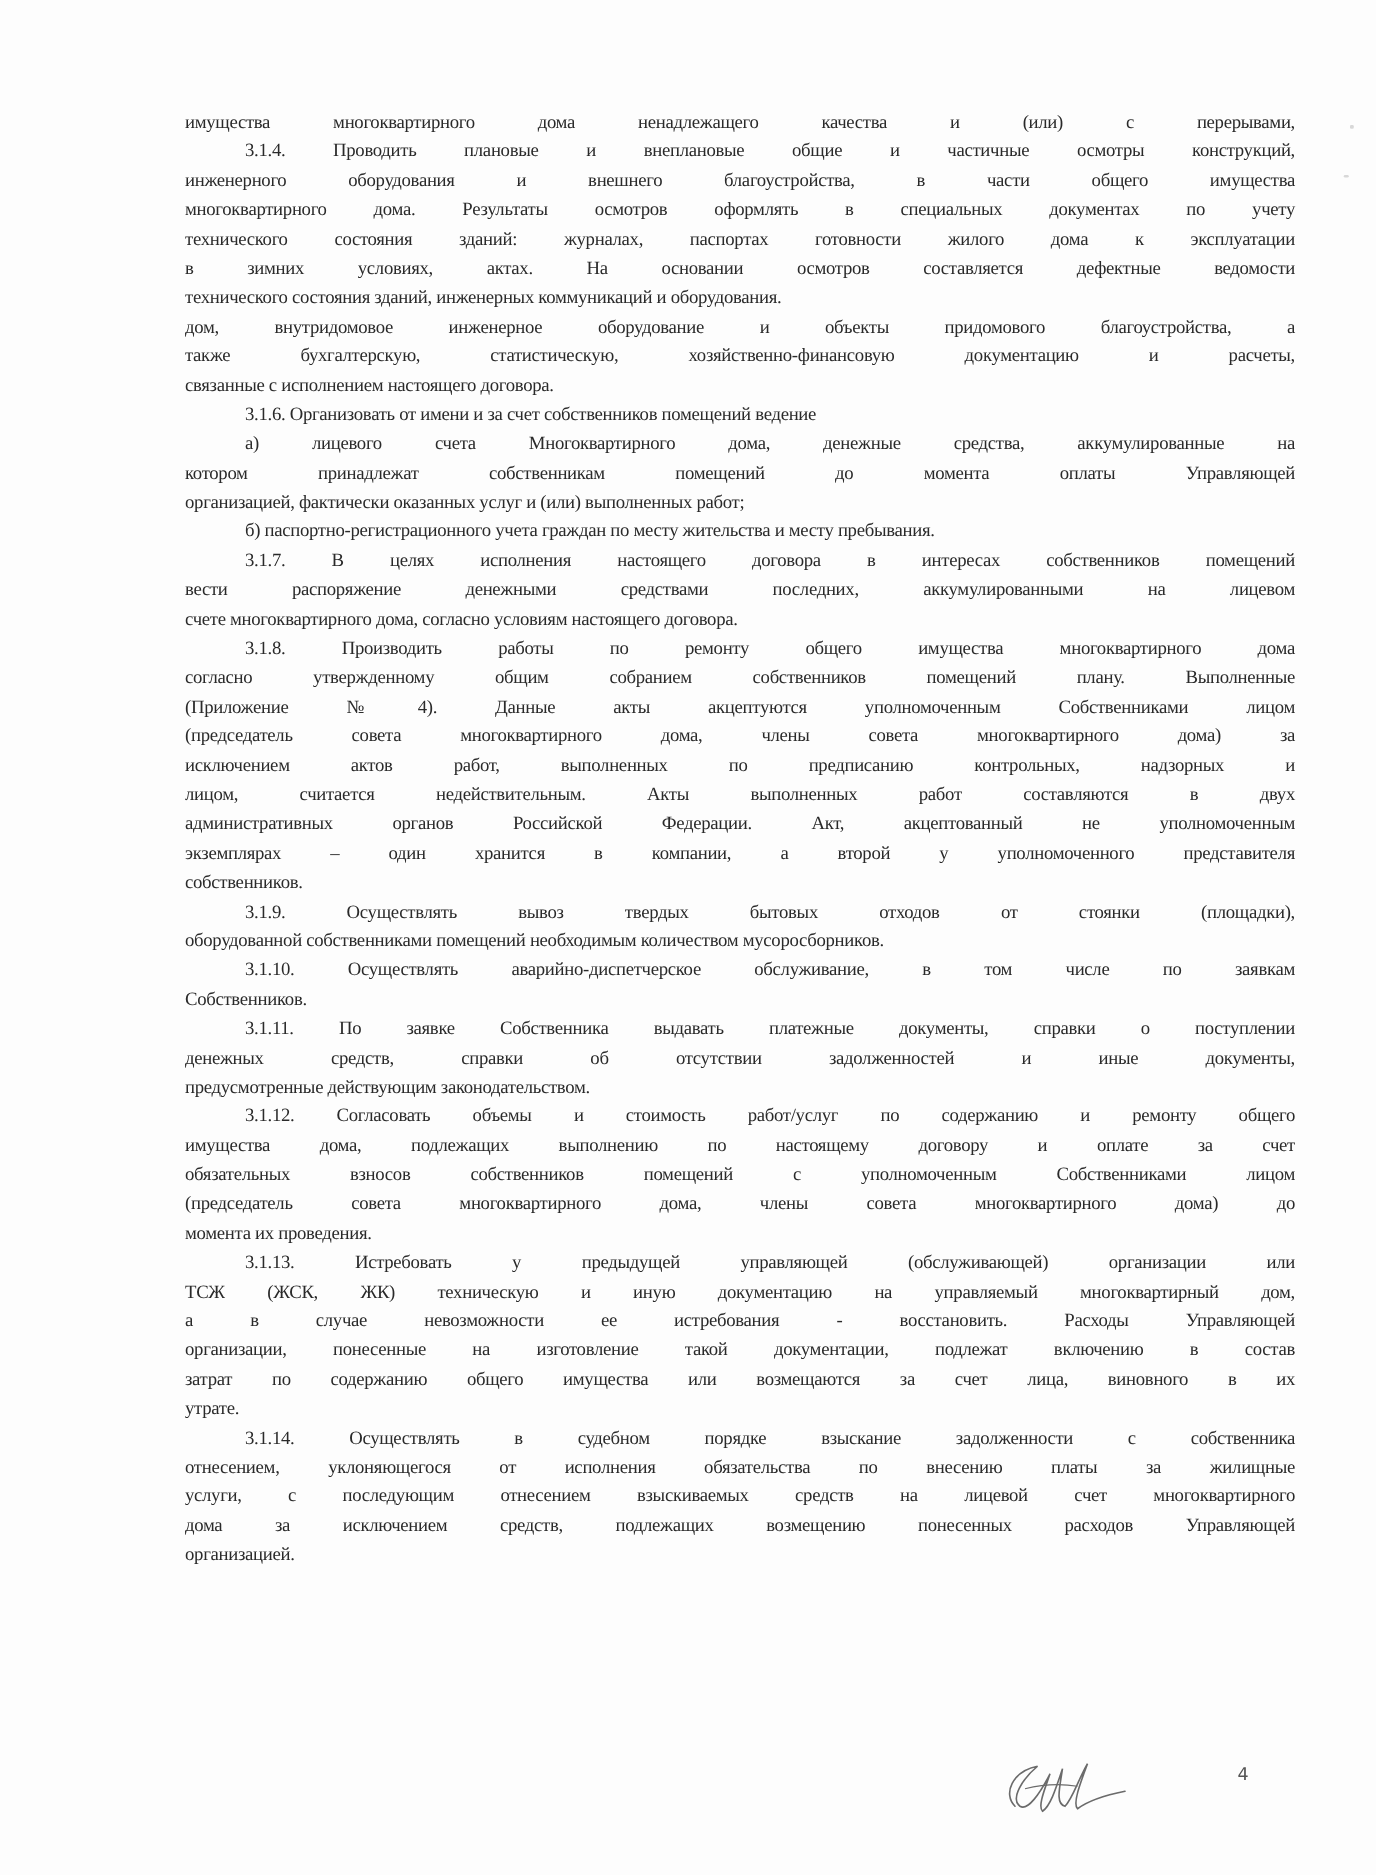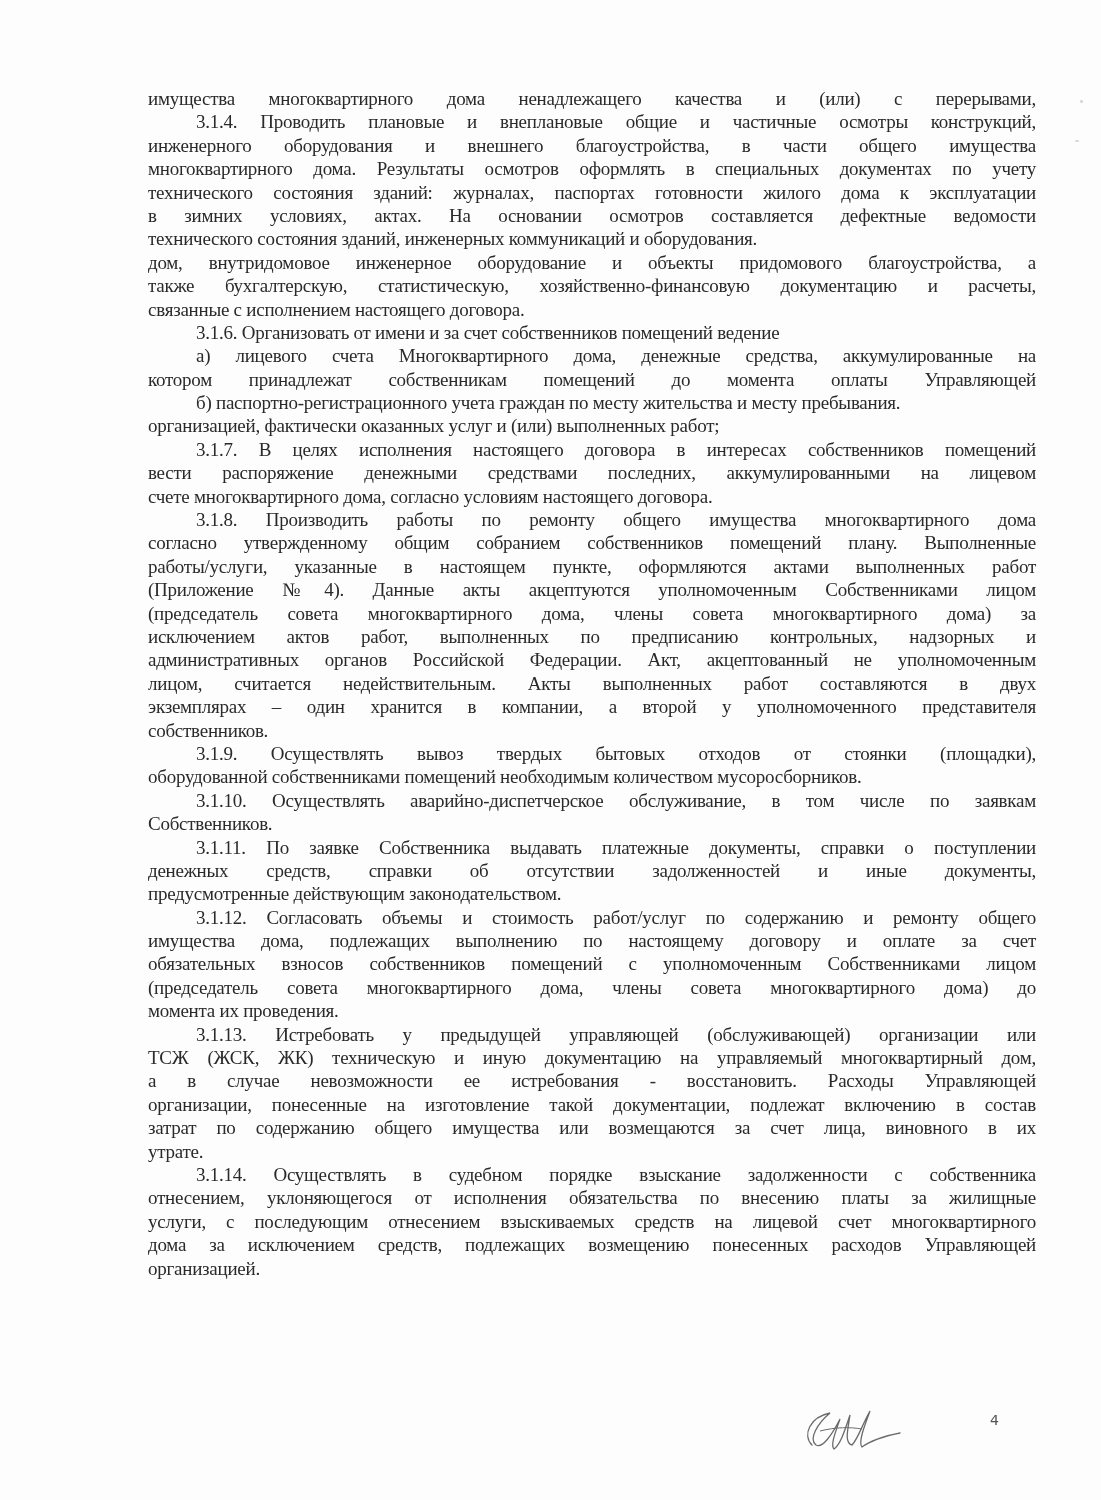--- a/index.html
+++ b/index.html
@@ -11,7 +11,7 @@
     .text {
       position: absolute; left: 148px; top: 87px; width: 888px;
       font-family: "Liberation Serif", serif;
-      font-size: 19px;
+      font-size: 15px;
       color: #2a2a2a;
       letter-spacing: -0.25px;
     }

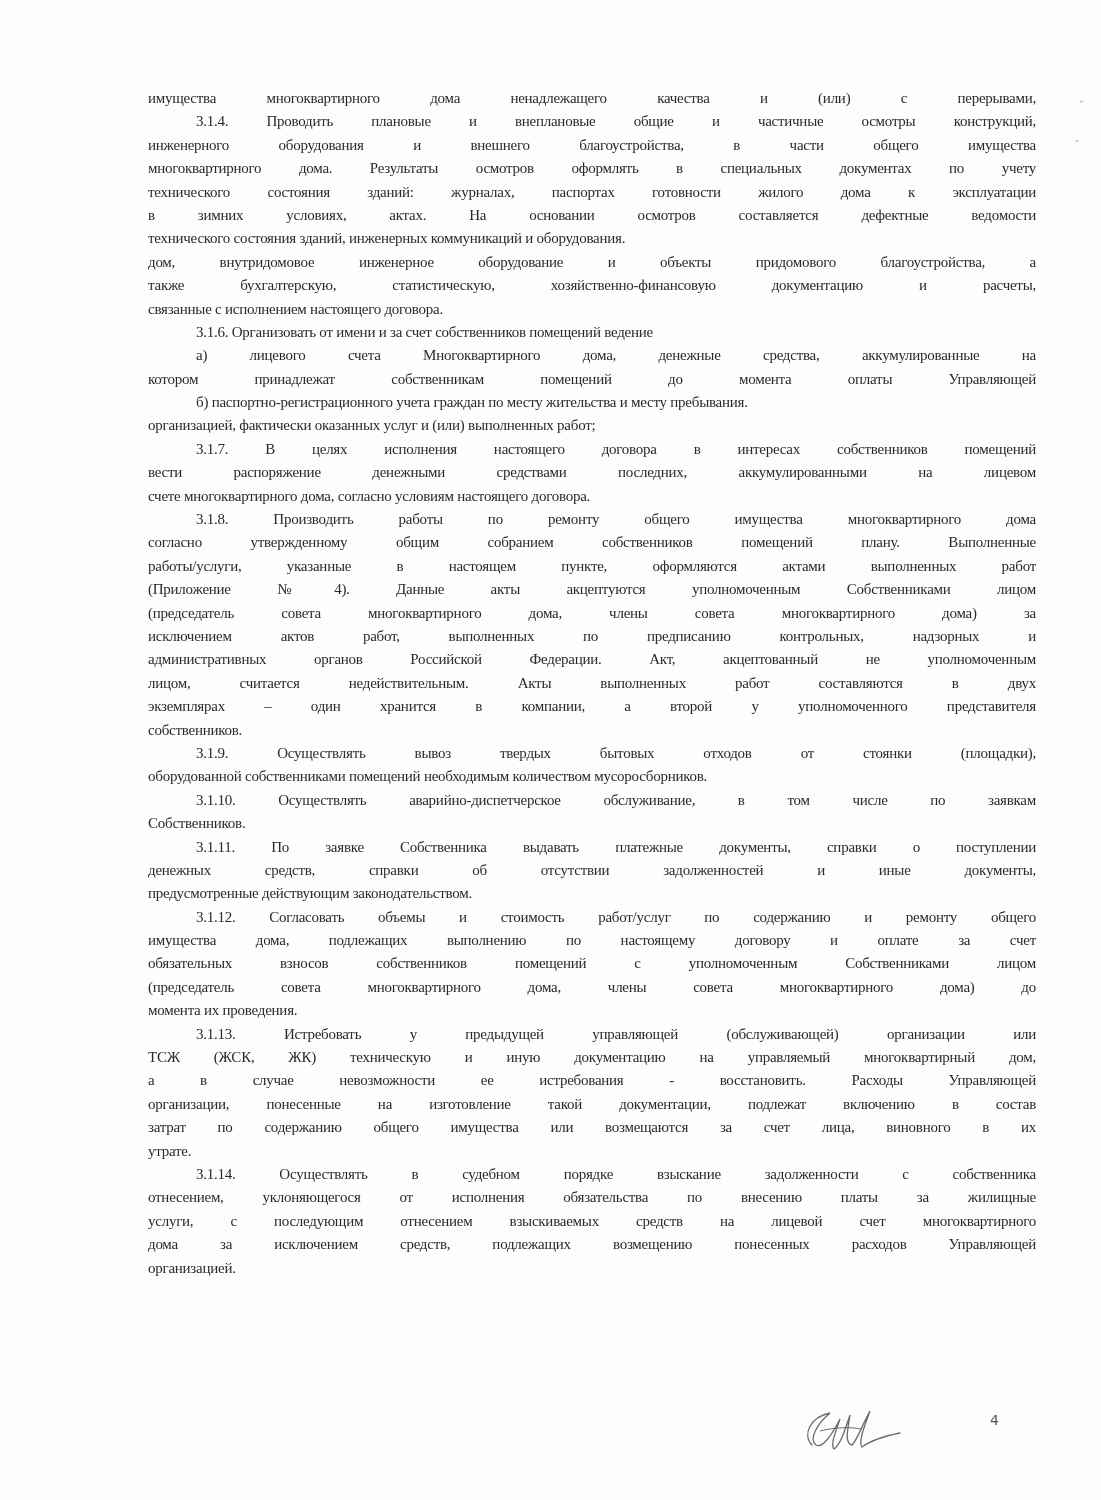--- a/index.html
+++ b/index.html
@@ -56,8 +56,8 @@
       <span class="line indent last">3.1.6. Организовать от имени и за счет собственников помещений ведение</span>
       <span class="line indent">а) лицевого счета Многоквартирного дома, денежные средства, аккумулированные на</span>
       <span class="line">котором принадлежат собственникам помещений до момента оплаты Управляющей</span>
+      <span class="line last">организацией, фактически оказанных услуг и (или) выполненных работ;</span>
       <span class="line indent last">б) паспортно-регистрационного учета граждан по месту жительства и месту пребывания.</span>
-      <span class="line last">организацией, фактически оказанных услуг и (или) выполненных работ;</span>
       <span class="line indent">3.1.7. В целях исполнения настоящего договора в интересах собственников помещений</span>
       <span class="line">вести распоряжение денежными средствами последних, аккумулированными на лицевом</span>
       <span class="line last">счете многоквартирного дома, согласно условиям настоящего договора.</span>

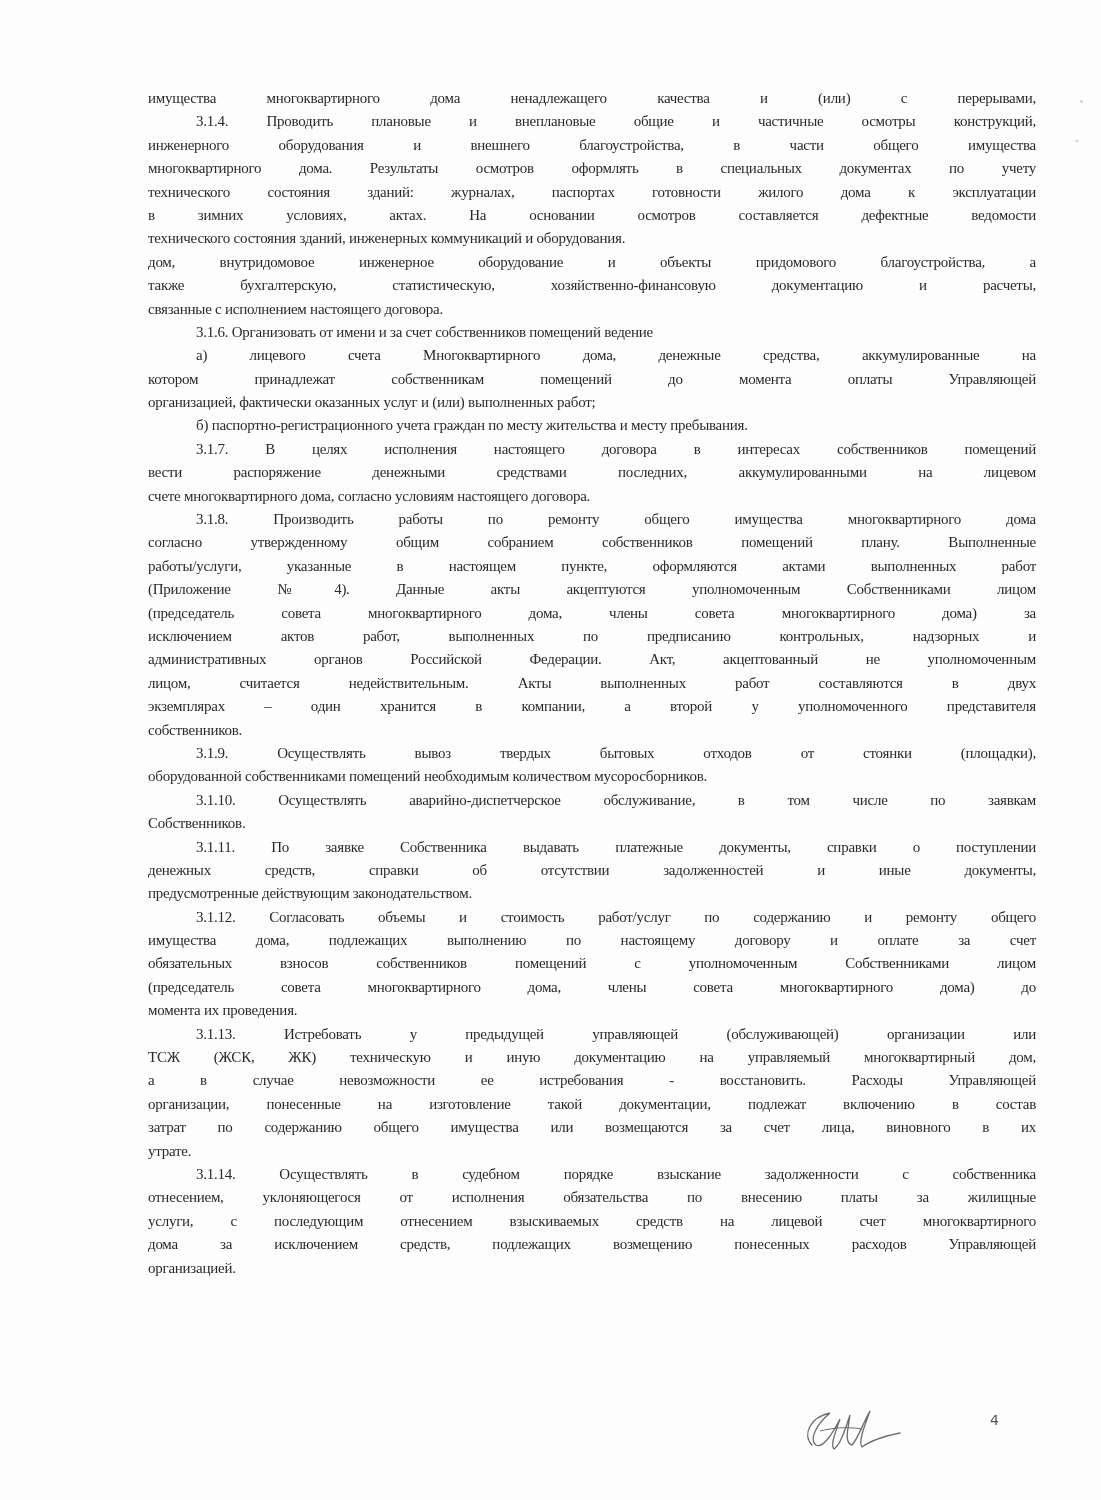--- a/index.html
+++ b/index.html
@@ -63,7 +63,6 @@
       <span class="line last">счете многоквартирного дома, согласно условиям настоящего договора.</span>
       <span class="line indent">3.1.8. Производить работы по ремонту общего имущества многоквартирного дома</span>
       <span class="line">согласно утвержденному общим собранием собственников помещений плану. Выполненные</span>
-      <span class="line">работы/услуги, указанные в настоящем пункте, оформляются актами выполненных работ</span>
       <span class="line">(Приложение №4). Данные акты акцептуются уполномоченным Собственниками лицом</span>
       <span class="line">(председатель совета многоквартирного дома, члены совета многоквартирного дома) за</span>
       <span class="line">исключением актов работ, выполненных по предписанию контрольных, надзорных и</span>

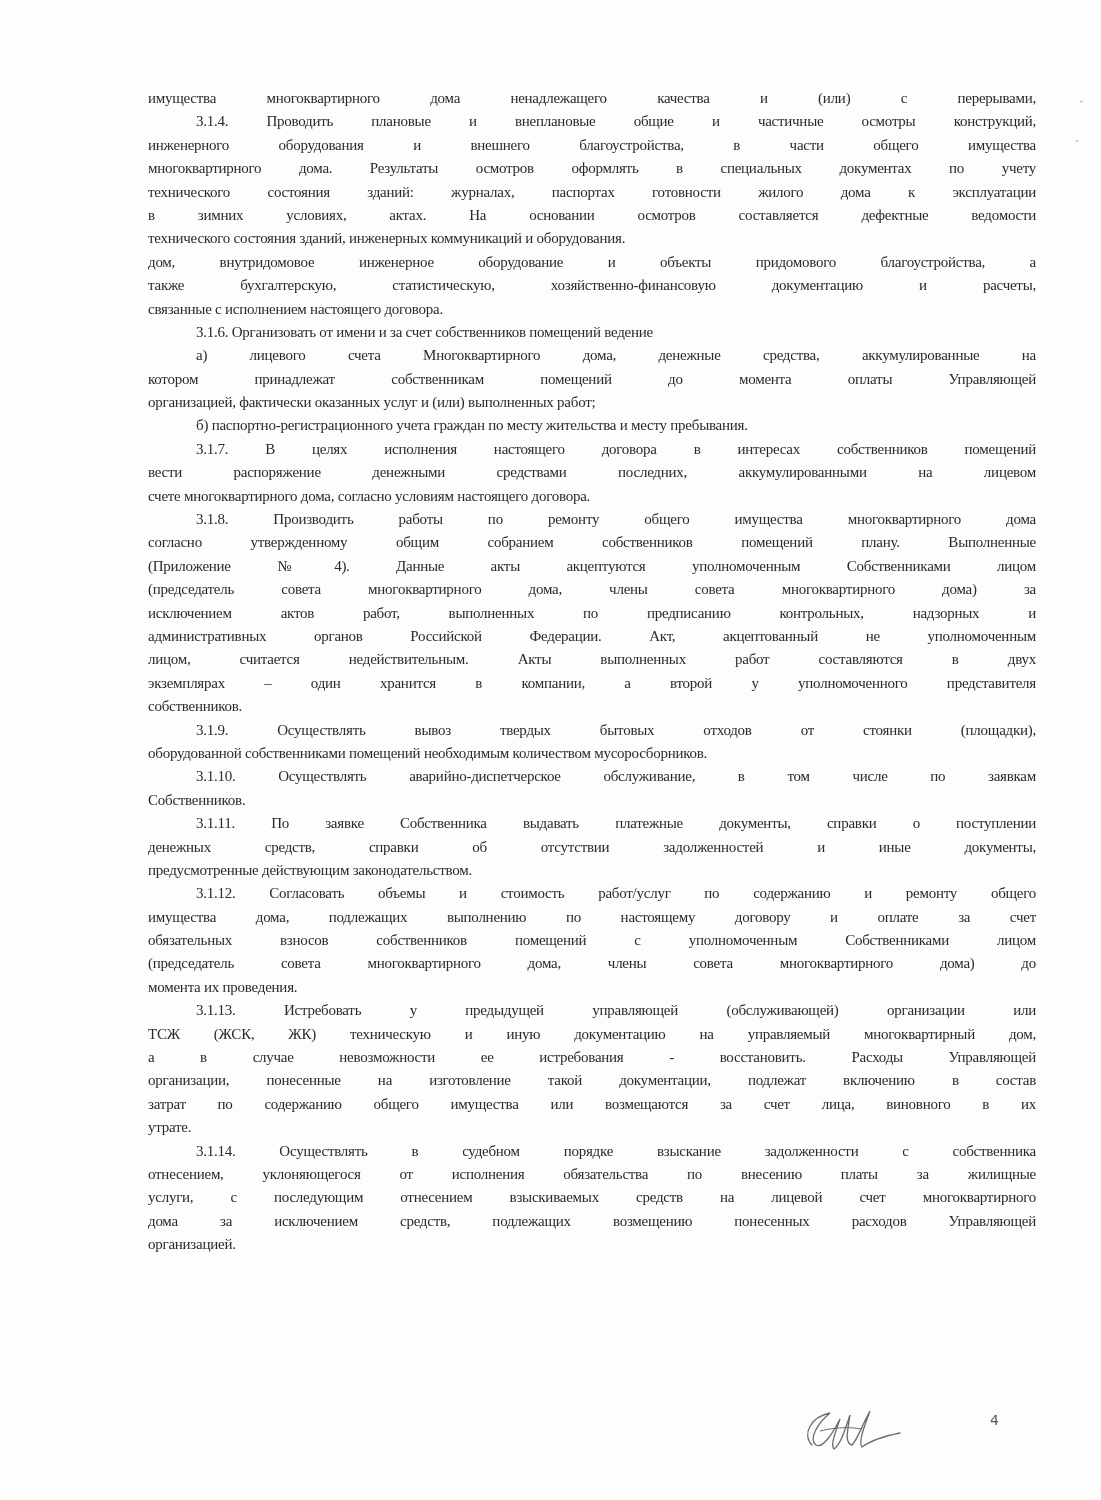--- a/index.html
+++ b/index.html
@@ -66,8 +66,8 @@
       <span class="line">(Приложение №4). Данные акты акцептуются уполномоченным Собственниками лицом</span>
       <span class="line">(председатель совета многоквартирного дома, члены совета многоквартирного дома) за</span>
       <span class="line">исключением актов работ, выполненных по предписанию контрольных, надзорных и</span>
+      <span class="line">лицом, считается недействительным. Акты выполненных работ составляются в двух</span>
       <span class="line">административных органов Российской Федерации. Акт, акцептованный не уполномоченным</span>
-      <span class="line">лицом, считается недействительным. Акты выполненных работ составляются в двух</span>
       <span class="line">экземплярах – один хранится в компании, а второй у уполномоченного представителя</span>
       <span class="line last">собственников.</span>
       <span class="line indent">3.1.9. Осуществлять вывоз твердых бытовых отходов от стоянки (площадки),</span>

